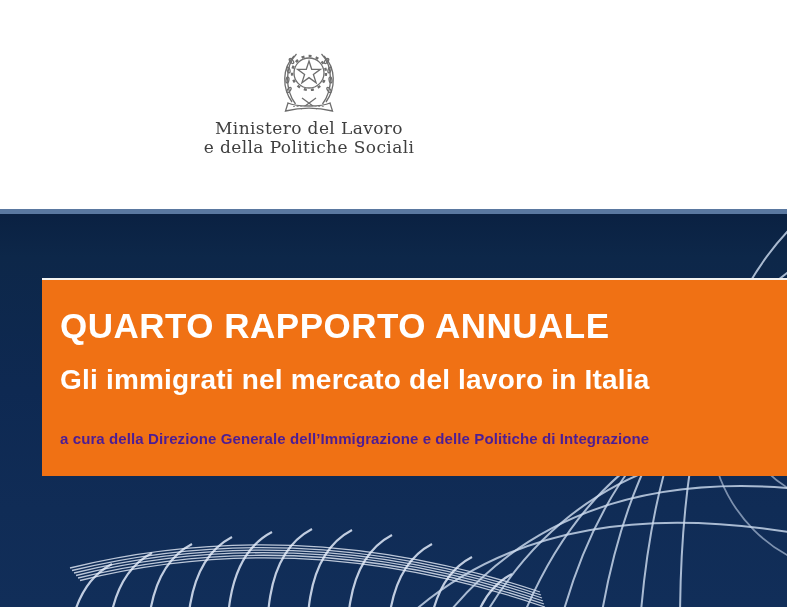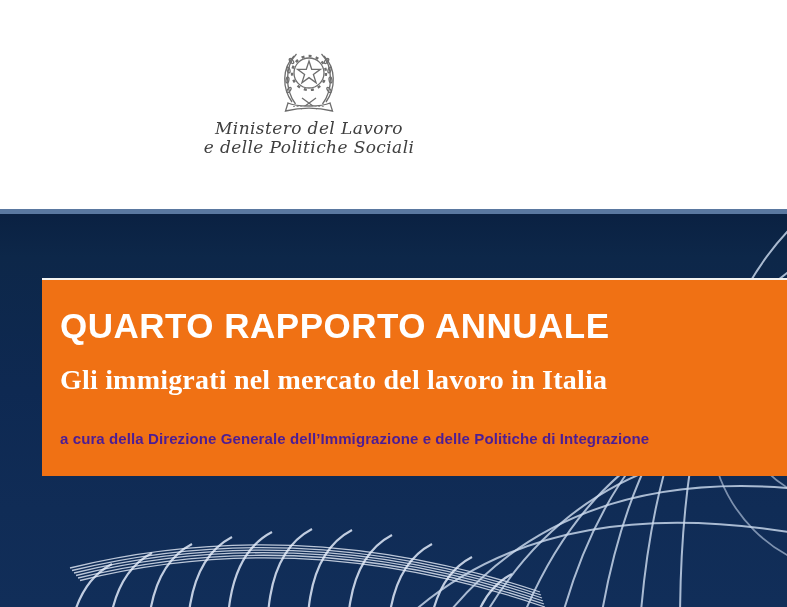--- a/index.html
+++ b/index.html
@@ -23,7 +23,6 @@
     position:absolute;left:159px;top:119px;width:300px;
     text-align:center;
     font-family:"DejaVu Serif", serif;
-    font-style:italic;
     font-size:17px;
     line-height:19px;
     color:#3f3f3f;

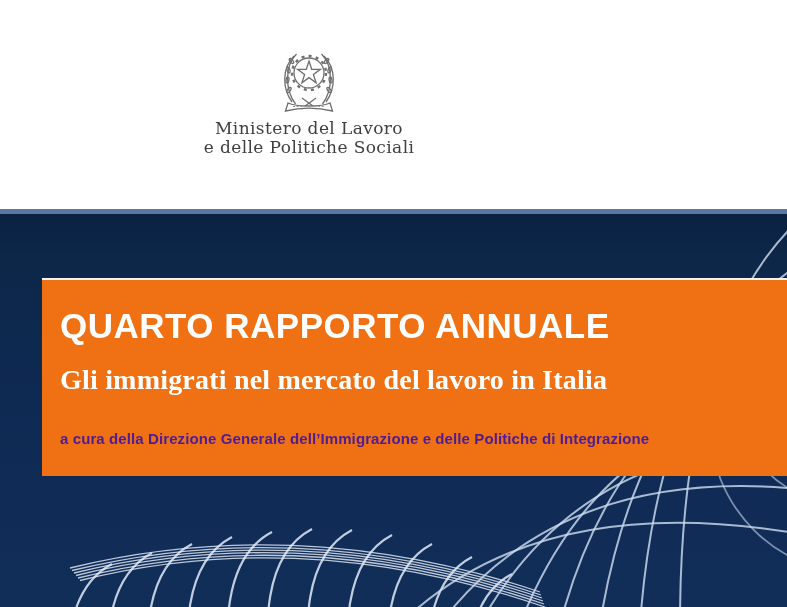--- a/index.html
+++ b/index.html
@@ -115,7 +115,7 @@
 
     <div class="ministry-name">
       <div>Ministero del Lavoro</div>
-      <div>e delle Politiche Sociali</div>
+      <div>e della Politiche Sociali</div>
     </div>
   </div>
 

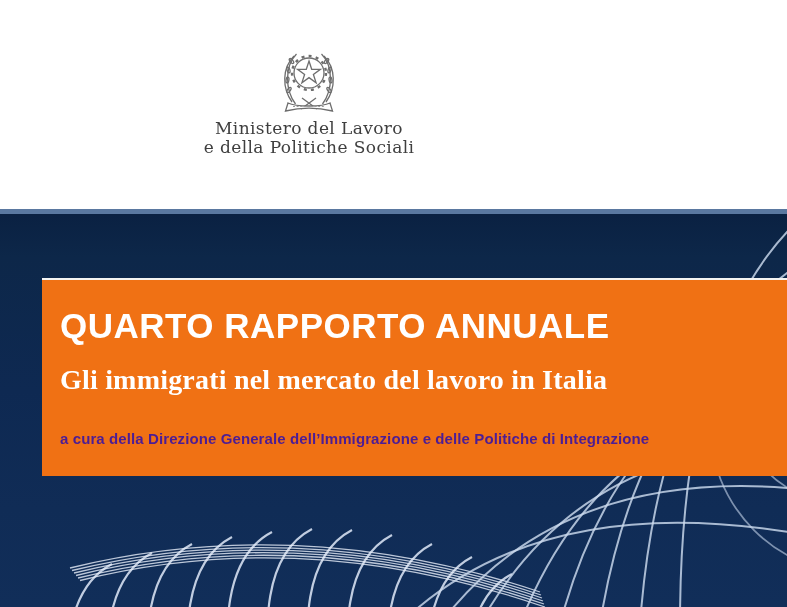--- a/index.html
+++ b/index.html
@@ -66,7 +66,6 @@
     font-weight:bold;
     letter-spacing:0.2px;
     white-space:nowrap;
-    font-family:Liberation Serif, serif;
   }
   .banner .curator{
     position:absolute;left:18px;top:150px;

